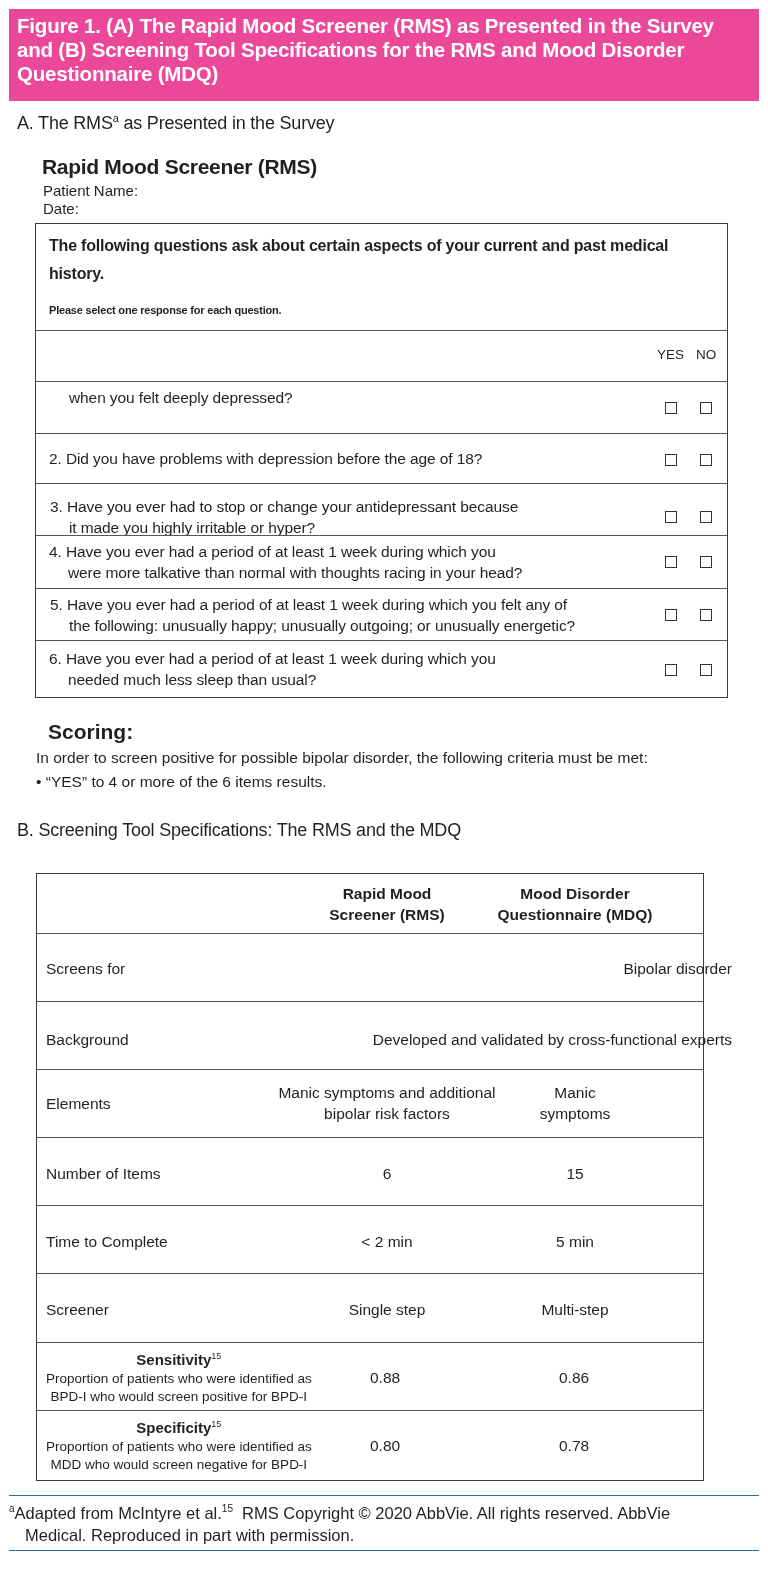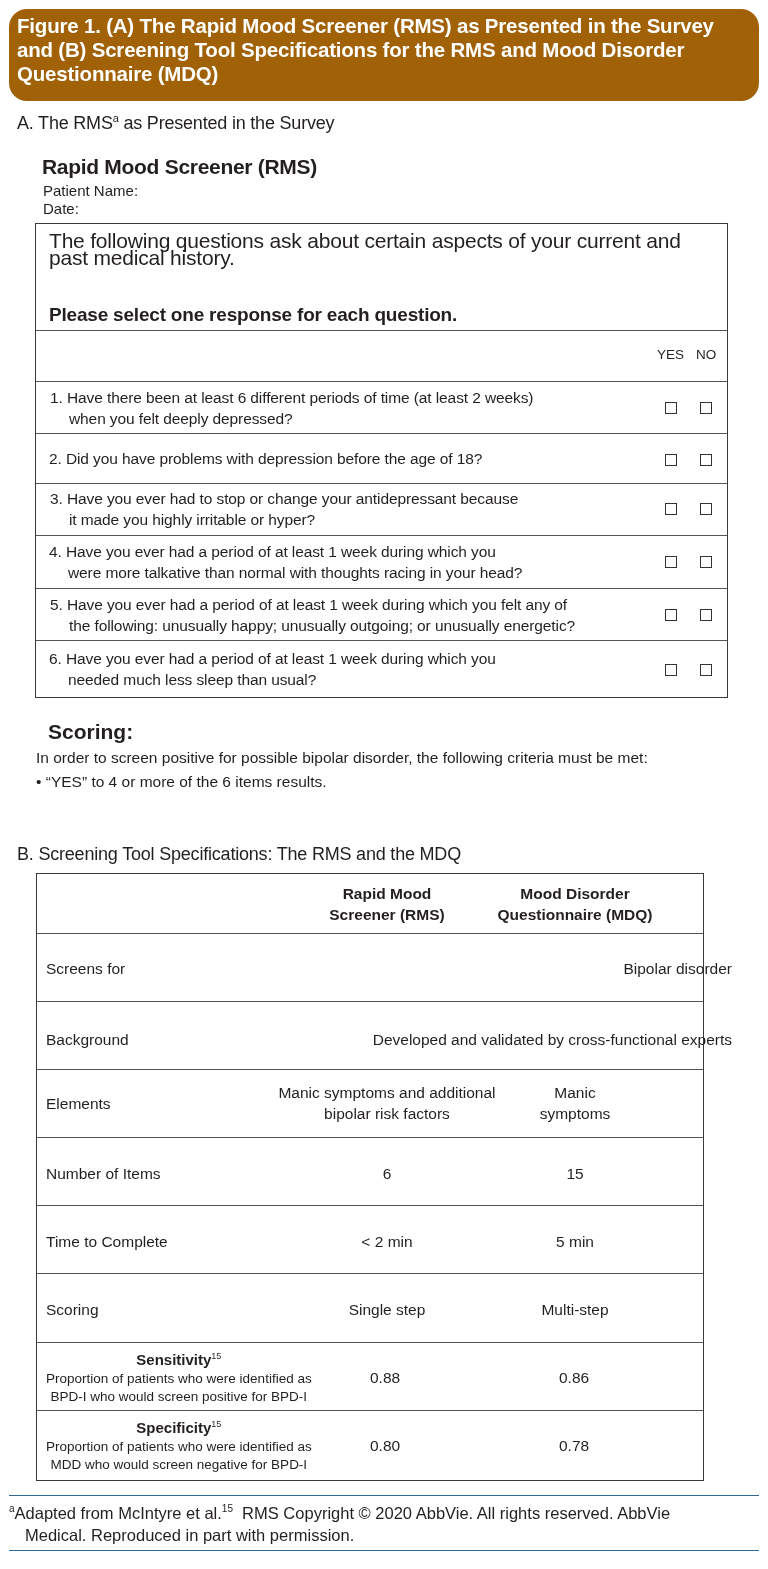--- a/index.html
+++ b/index.html
@@ -10,11 +10,10 @@
     }
     .fig-header {
       position: absolute; left: 9px; top: 9px; width: 750px; height: 92px;
-      background: #a16207; color: #ffffff;
+      background: #ec4899; color: #ffffff;
       font-family: "Liberation Sans", sans-serif; font-weight: bold;
       font-size: 20.5px; line-height: 24px; padding: 5px 8px 0 8px;
       letter-spacing: -0.2px;
-      border-radius: 18px;
     }
     .section-title {
       position: absolute; left: 17px; font-size: 18px; font-weight: normal;

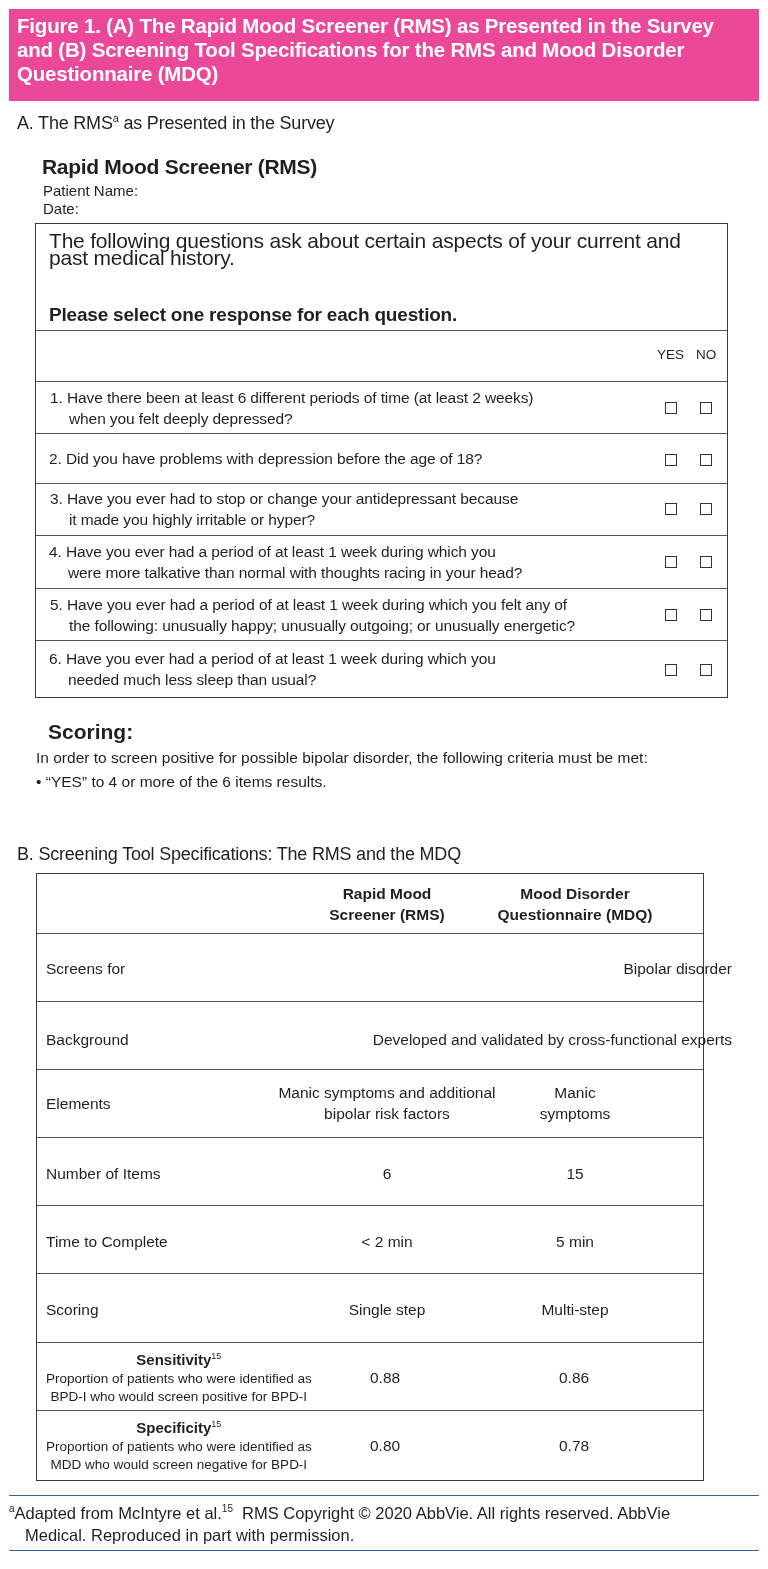--- a/index.html
+++ b/index.html
@@ -34,7 +34,7 @@
     }
     .instr {
       position: absolute; left: 13px; top: 8px; width: 670px;
-      font-size: 21px; font-weight: normal; line-height: 17px; letter-spacing: -0.2px;
+      font-size: 16px; font-weight: bold; line-height: 28px; letter-spacing: -0.2px;
     }
     .instr-2 { position: absolute; left: 13px; top: 80px; font-size: 19px; font-weight: bold; letter-spacing: -0.2px; }
     .hline { position: absolute; left: 0; width: 100%; height: 0; border-top: 1.5px solid #555; }

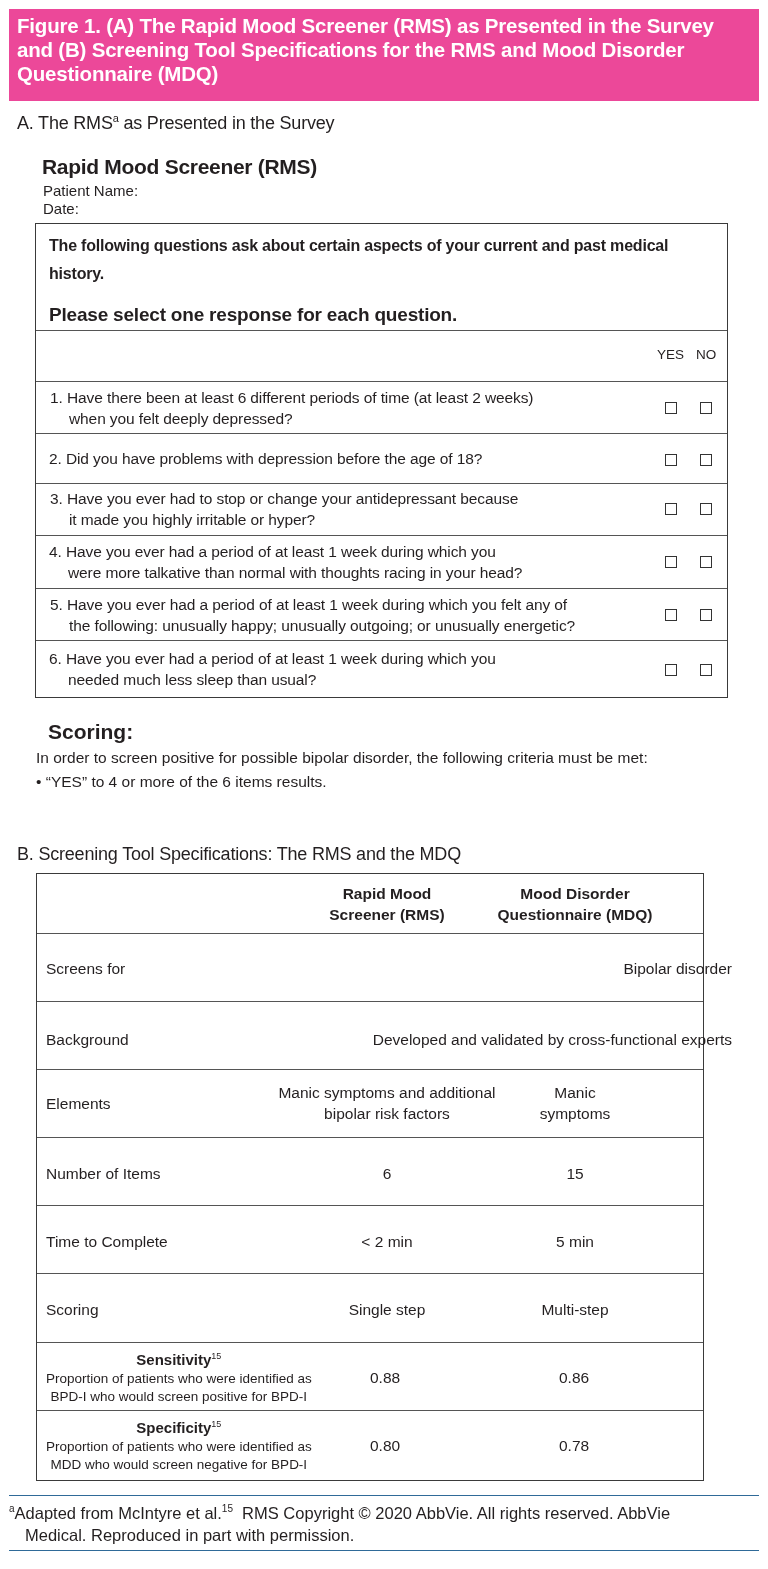--- a/index.html
+++ b/index.html
@@ -36,7 +36,7 @@
       position: absolute; left: 13px; top: 8px; width: 670px;
       font-size: 16px; font-weight: bold; line-height: 28px; letter-spacing: -0.2px;
     }
-    .instr-2 { position: absolute; left: 13px; top: 80px; font-size: 19px; font-weight: bold; letter-spacing: -0.2px; }
+    .instr-2 { position: absolute; left: 13px; top: 80px; font-size: 11px; font-weight: bold; letter-spacing: -0.2px; }
     .hline { position: absolute; left: 0; width: 100%; height: 0; border-top: 1.5px solid #555; }
     .yn-head { position: absolute; top: 123px; font-size: 13.5px; }
     #yes-h { left: 621px; }

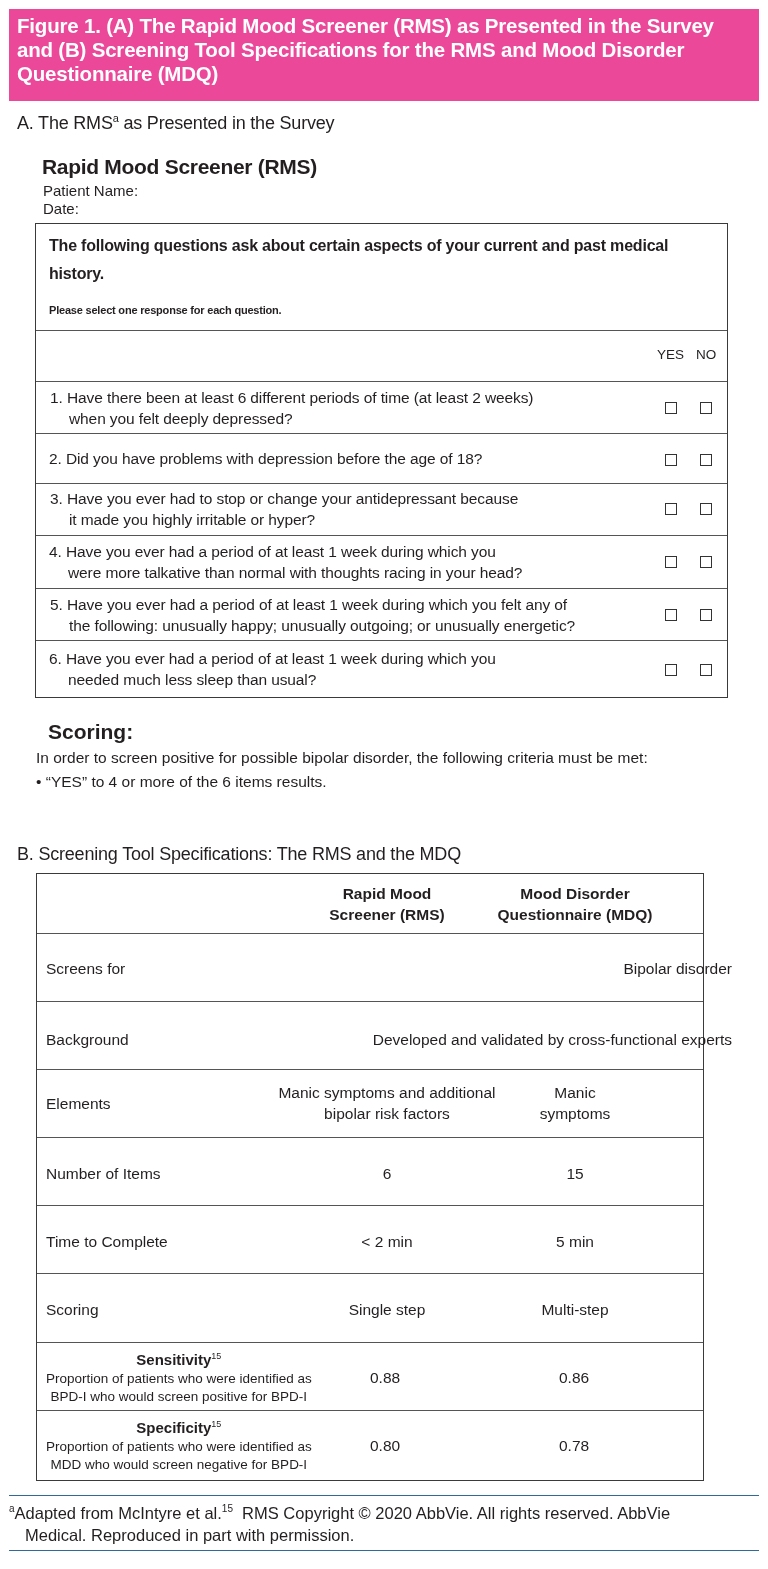--- a/index.html
+++ b/index.html
@@ -100,7 +100,7 @@
   <div class="hline" style="top:157px"></div>
 
   <div class="q-row" style="top:157px;height:52px">
-    <div class="q-text" style="top:6px"><span>1. Have there been at least 6 different periods of time (at least 2 weeks)</span><span class="cont">when you felt deeply depressed?</span></div>
+    <div class="q-text" style="top:6px"><span class="cont">when you felt deeply depressed?</span></div>
     <div class="cb yes" style="top:21px"></div>
     <div class="cb no" style="top:21px"></div>
   </div>

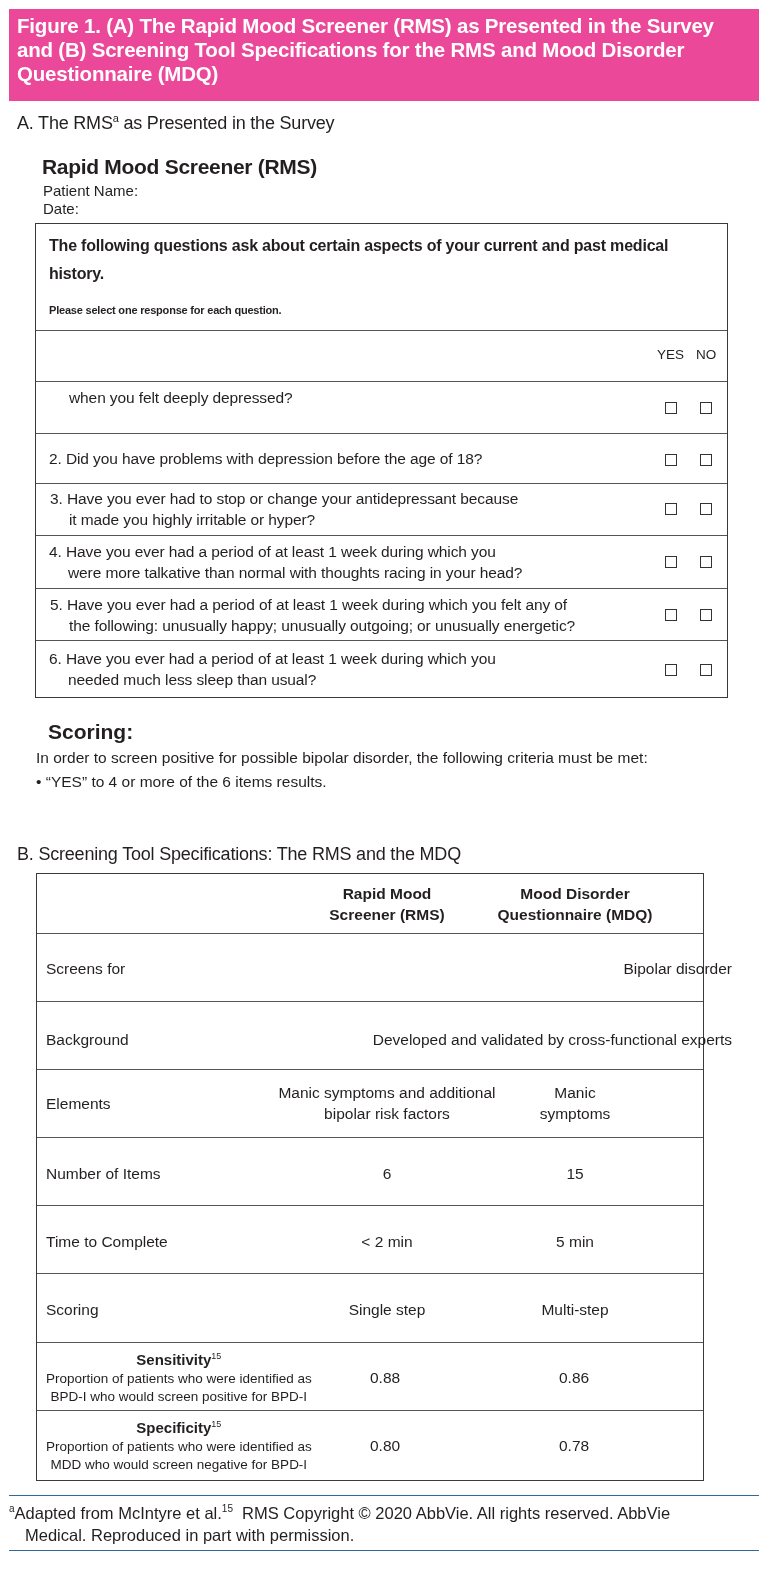--- a/index.html
+++ b/index.html
@@ -113,7 +113,7 @@
   </div>
   <div class="hline" style="top:259px"></div>
 
-  <div class="q-row" style="top:258px;height:52px">
+  <div class="q-row" style="top:266px;height:52px">
     <div class="q-text" style="top:6px"><span>3. Have you ever had to stop or change your antidepressant because</span><span class="cont">it made you highly irritable or hyper?</span></div>
     <div class="cb yes" style="top:21px"></div>
     <div class="cb no" style="top:21px"></div>

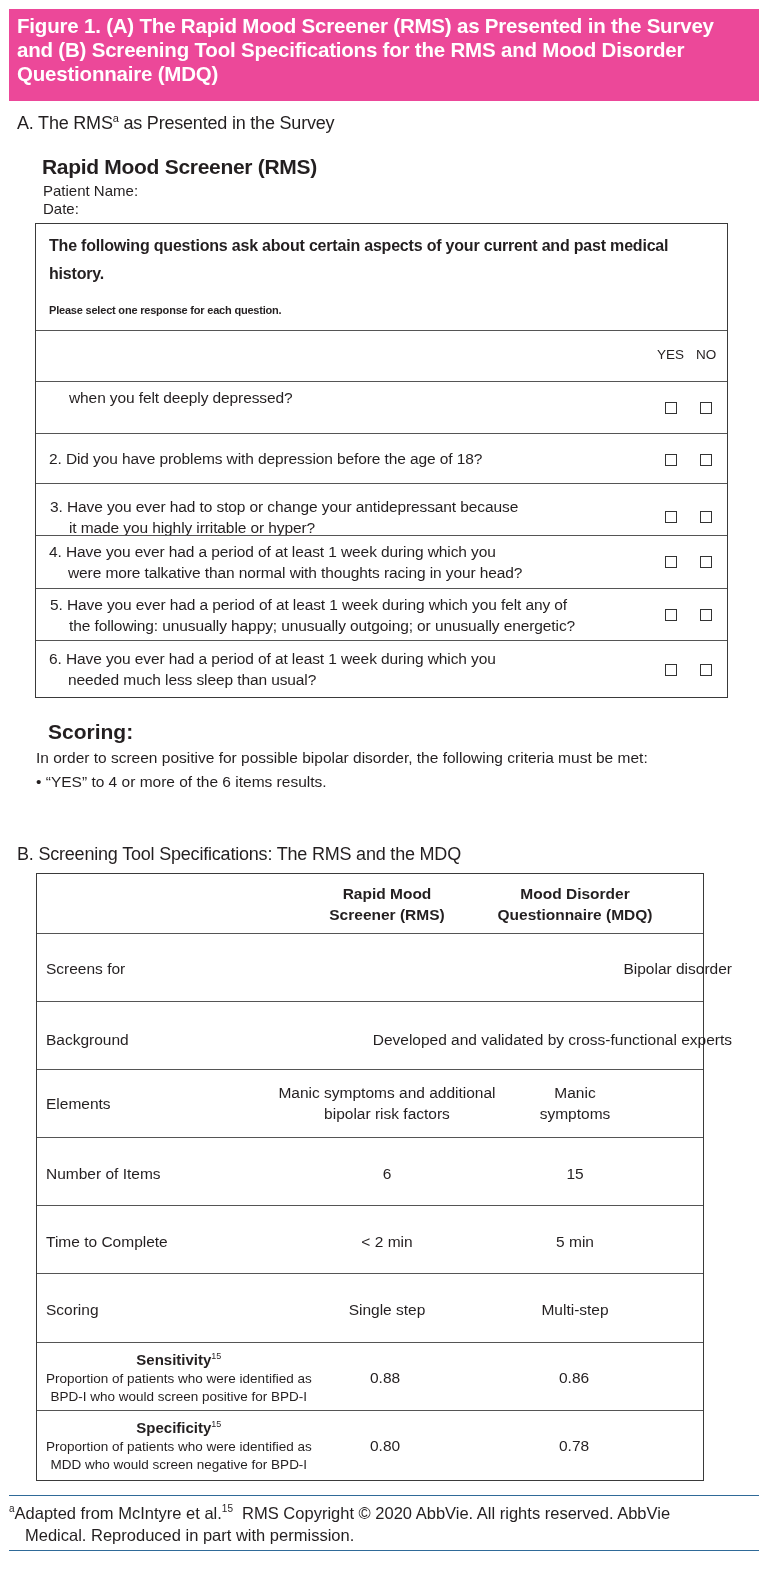--- a/index.html
+++ b/index.html
@@ -21,7 +21,7 @@
     }
     .section-title sup { font-size: 11px; vertical-align: 7px; line-height: 0; }
     #secA { top: 113px; }
-    #secB { top: 844px; }
+    #secB { top: 820px; }
 
     .rms-title { position: absolute; left: 42px; top: 155px; font-size: 21px; font-weight: bold; letter-spacing: -0.3px; }
     .rms-meta { position: absolute; left: 43px; font-size: 15px; line-height: 18px; }

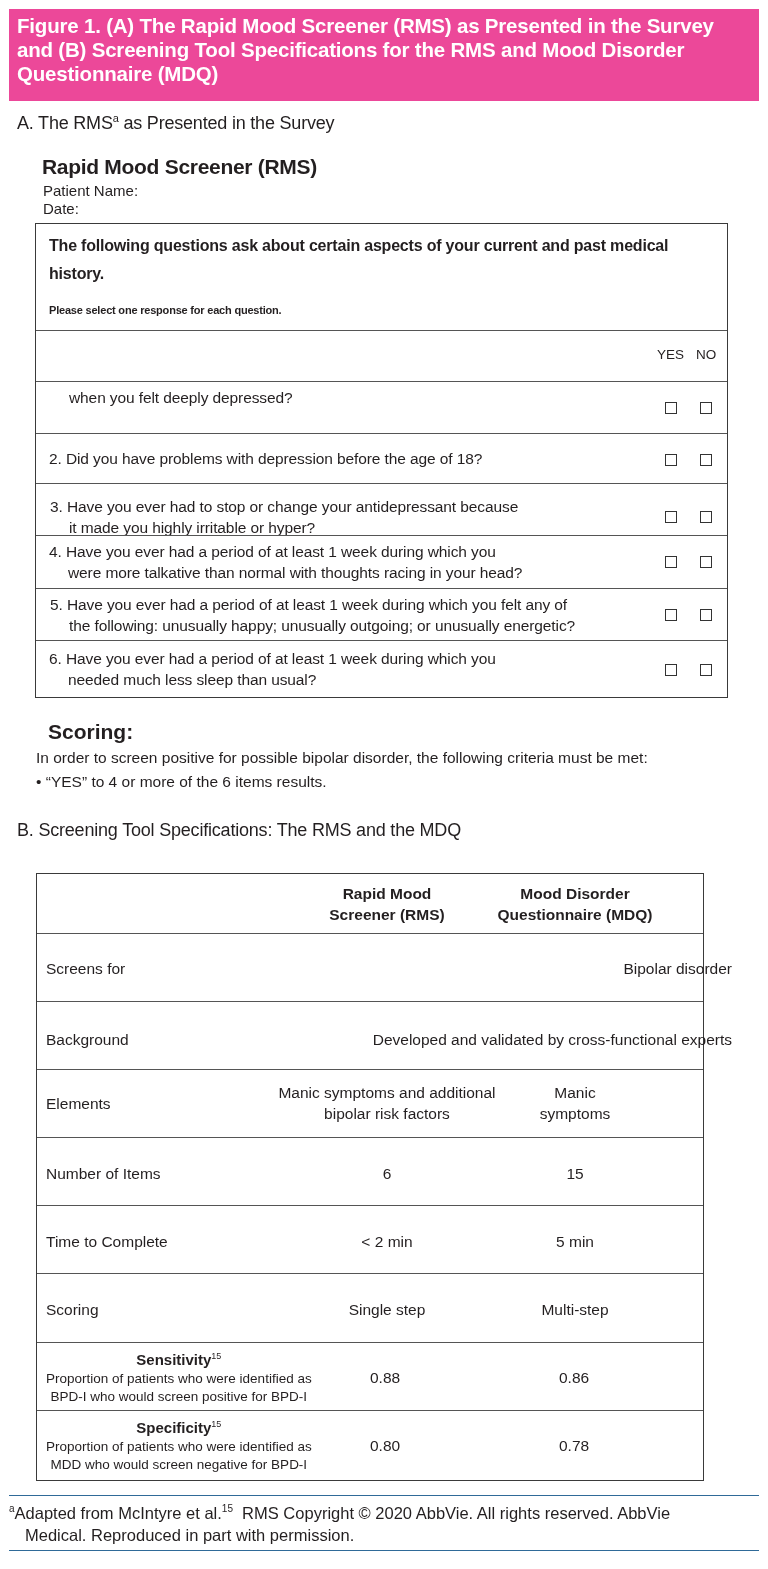--- a/index.html
+++ b/index.html
@@ -188,7 +188,7 @@
     <div class="cell c2" style="top:25px;left:438px">5 min</div>
   </div>
   <div class="srow" style="top:400px;height:69px">
-    <div class="cell lbl" style="top:25px">Scoring</div>
+    <div class="cell lbl" style="top:25px">Screener</div>
     <div class="cell c1" style="top:25px">Single step</div>
     <div class="cell c2" style="top:25px;left:438px">Multi-step</div>
   </div>

